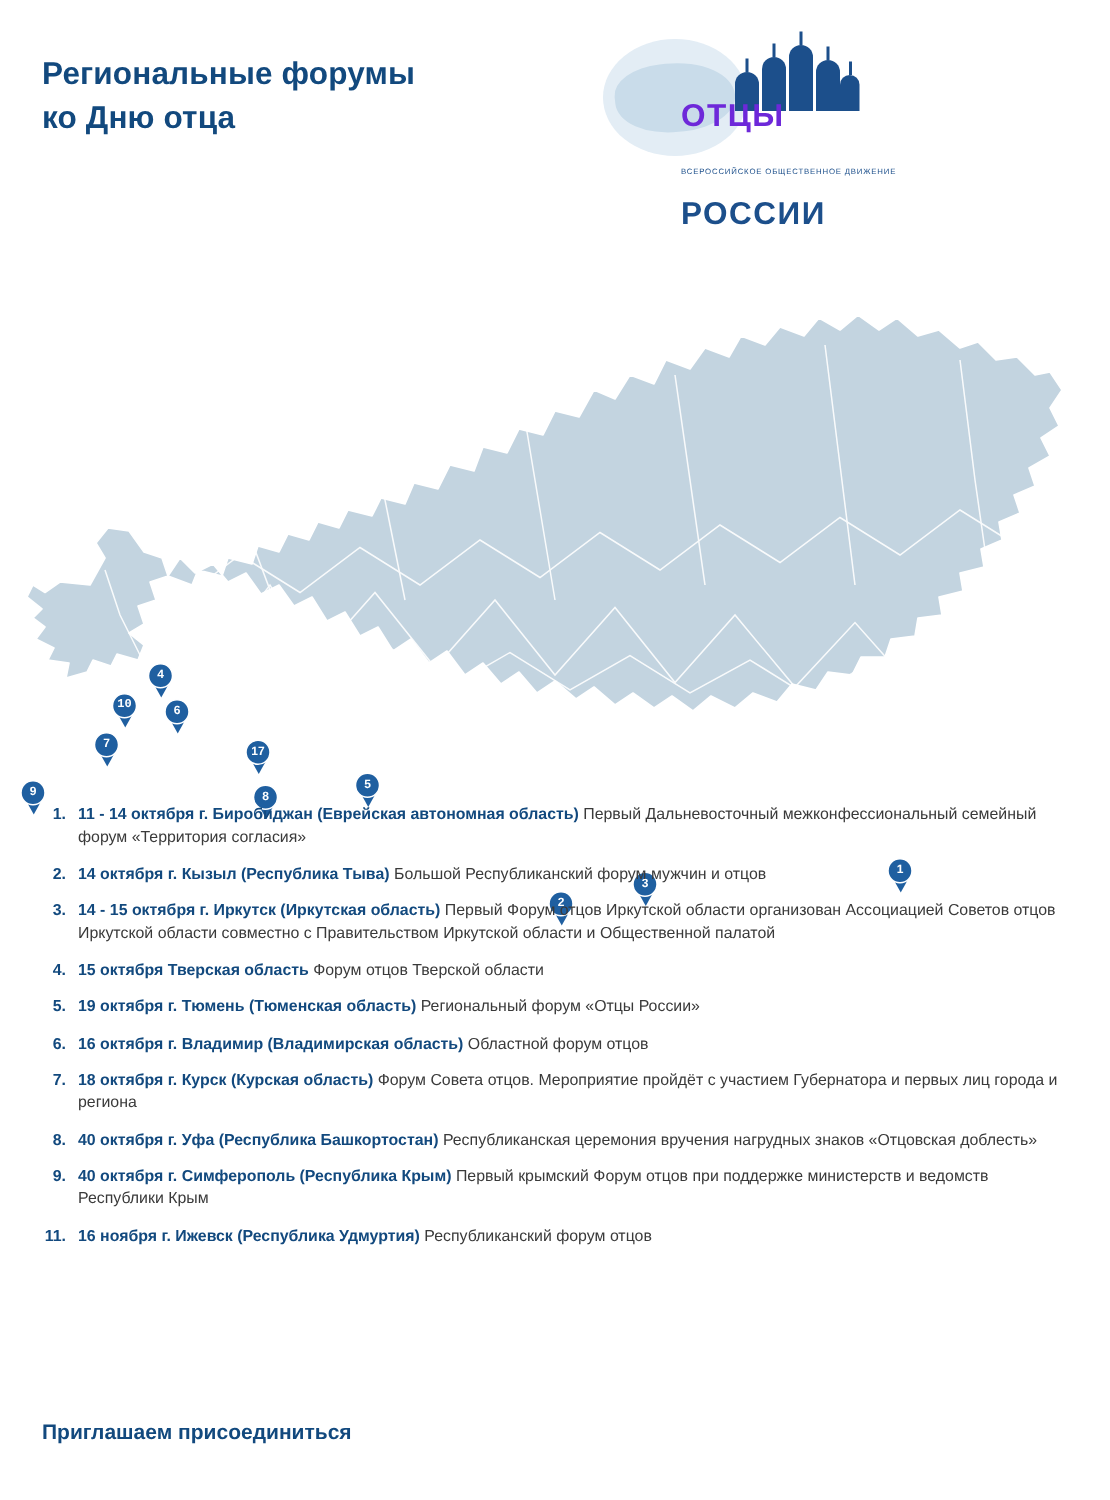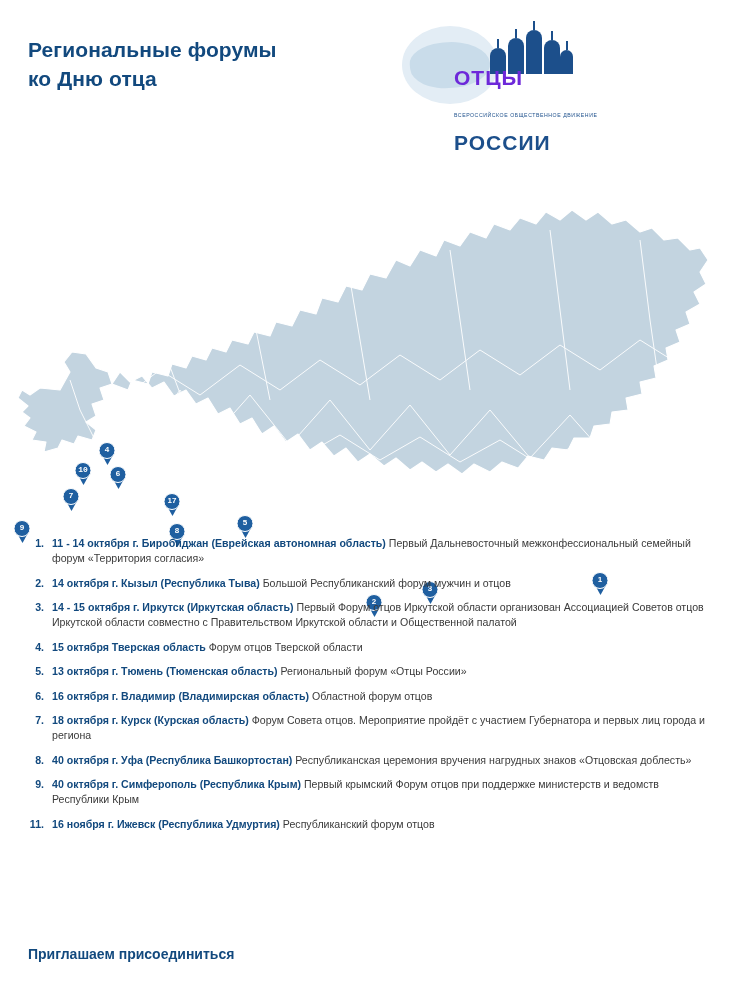--- a/index.html
+++ b/index.html
@@ -320,7 +320,7 @@
   </div>
   <div class="item">
     <div class="item-num">5.</div>
-    <div class="item-text"><b>13 октября г. Тюмень (Тюменская область)</b><span> Региональный форум «Отцы России»</span></div>
+    <div class="item-text"><b>19 октября г. Тюмень (Тюменская область)</b><span> Региональный форум «Отцы России»</span></div>
   </div>
   <div class="item">
     <div class="item-num">6.</div>

